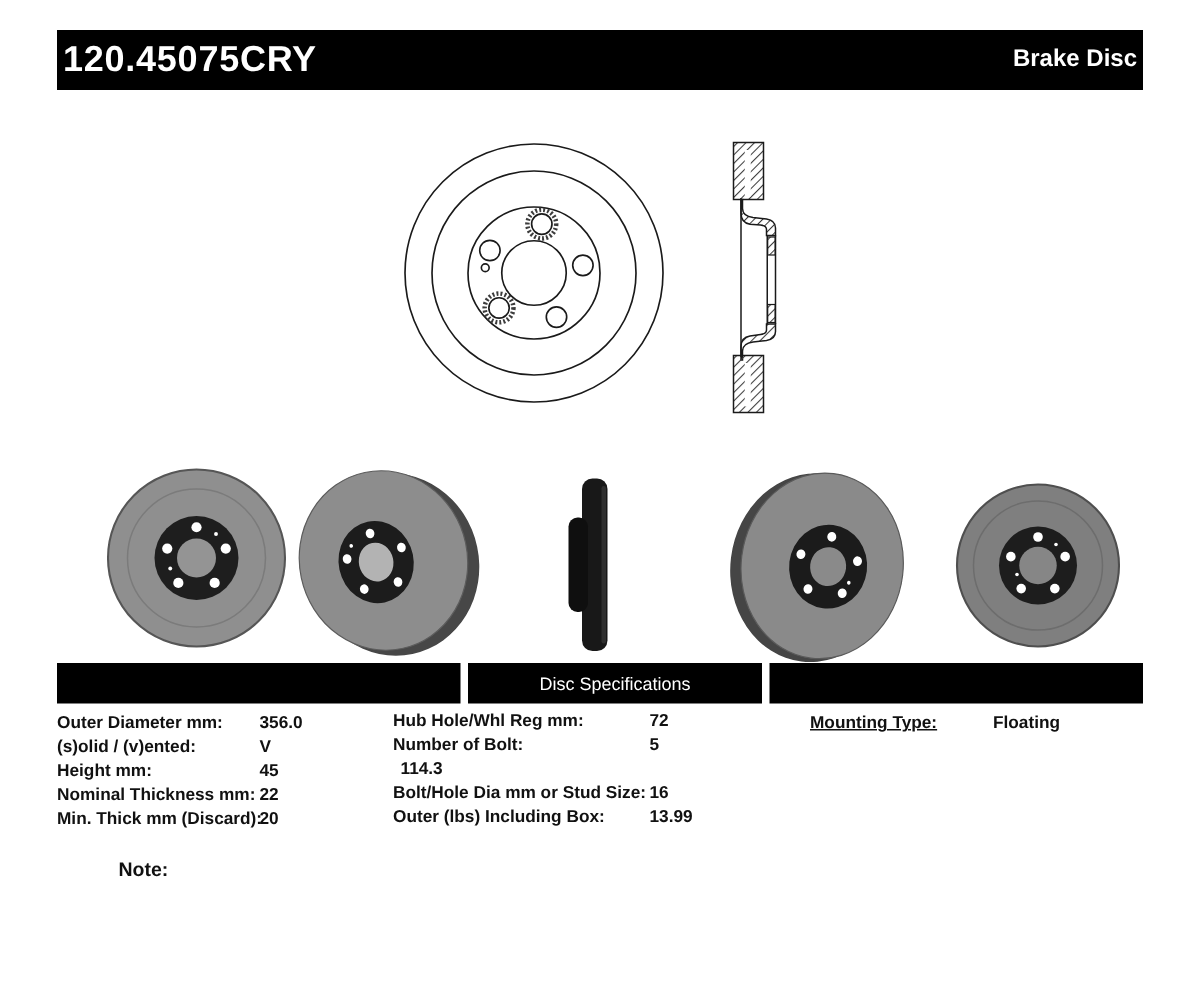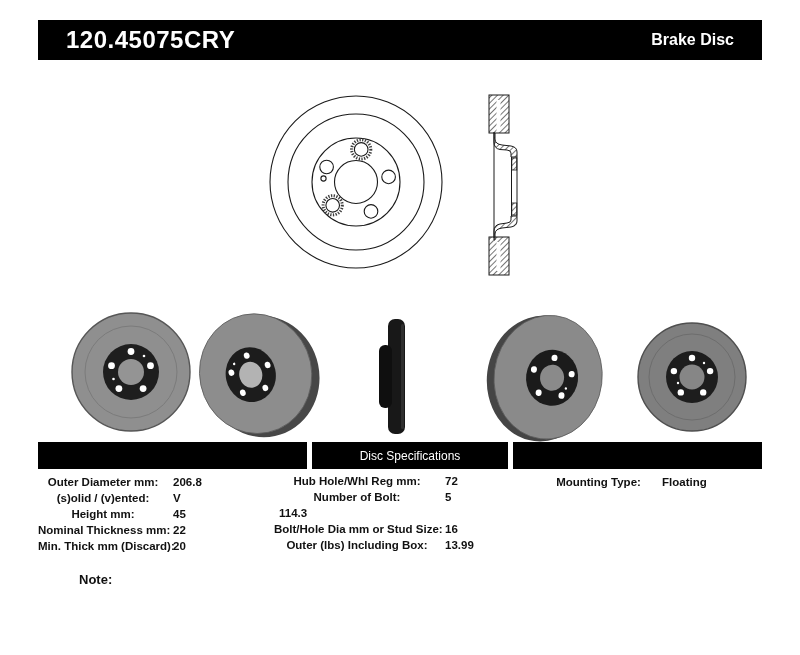--- a/index.html
+++ b/index.html
@@ -9,7 +9,7 @@
   
   .topbar{position:absolute;left:38px;top:20px;width:724px;height:40px;
           background:#000;color:#fff;display:flex;align-items:center;
-          justify-content:space-between;box-sizing:border-box;padding:0 28px;}
+          justify-content:space-between;box-sizing:border-box;padding:0 4px;}
   .topbar .part{font-size:24px;font-weight:bold;letter-spacing:.5px;}
   .topbar .prod{font-size:16px;font-weight:bold;}
 

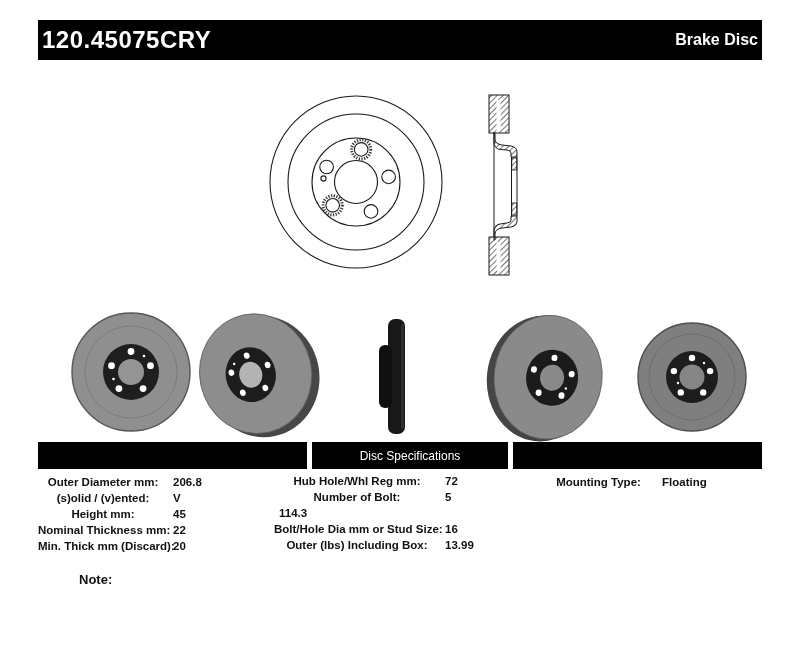--- a/index.html
+++ b/index.html
@@ -39,7 +39,7 @@
   .speccol{position:absolute;font-size:11.5px;font-weight:bold;
            line-height:16px;white-space:nowrap;}
   .speccol .row{display:flex;}
-  .speccol .lbl{display:inline-block;text-align:center;}
+  .speccol .lbl{display:inline-block;text-align:left;}
   .speccol .val{margin-left:5px;}
   #col1{left:38px;top:474px;}
   #col1 .lbl{width:130px;}

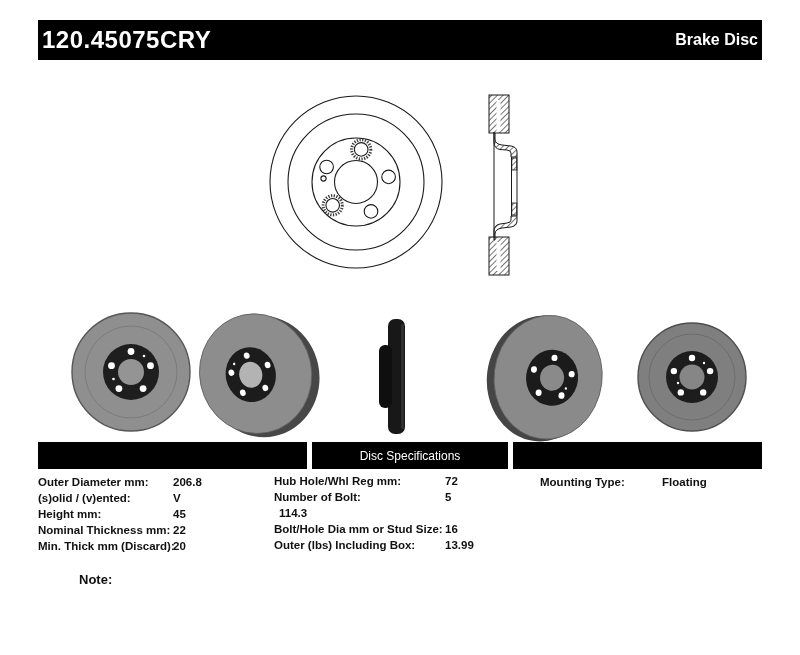--- a/index.html
+++ b/index.html
@@ -186,7 +186,7 @@
 <div id="col1" class="speccol">
   <div class="row">
       <span class="lbl">Outer Diameter mm:</span>
-      <span class="val">206.8</span>
+      <span class="val">356.0</span>
     </div>
   <div class="row">
       <span class="lbl">(s)olid / (v)ented:</span>

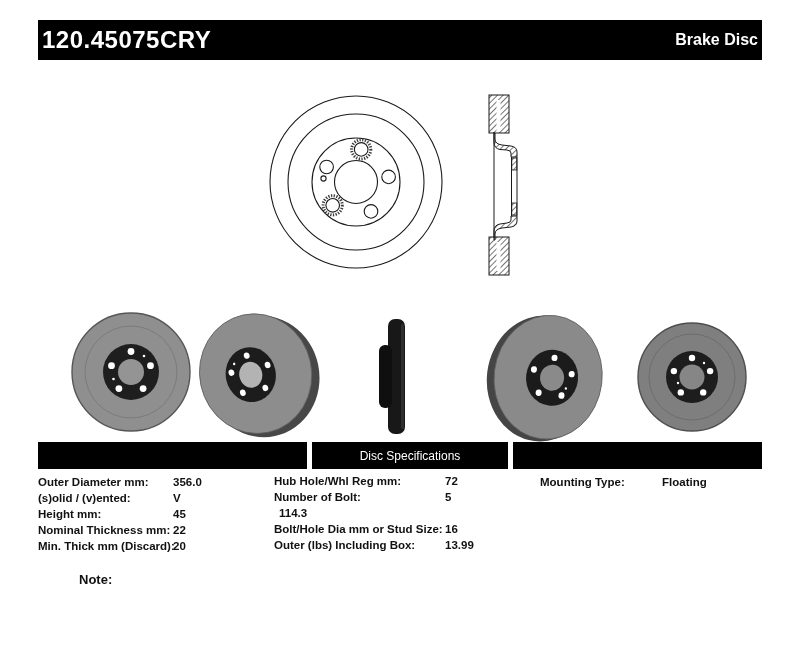--- a/index.html
+++ b/index.html
@@ -43,7 +43,7 @@
   .speccol .val{margin-left:5px;}
   #col1{left:38px;top:474px;}
   #col1 .lbl{width:130px;}
-  #col2{left:274px;top:473px;}
+  #col2{left:262px;top:473px;}
   #col2 .lbl{width:166px;}
   #col3{left:540px;top:474px;}
   #col3 .lbl{width:117px;}

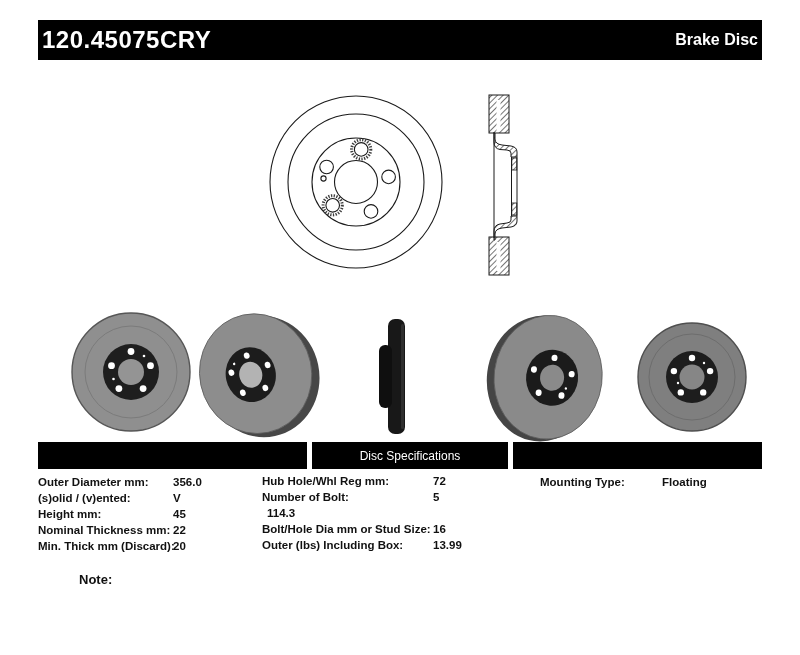--- a/index.html
+++ b/index.html
@@ -46,7 +46,7 @@
   #col2{left:262px;top:473px;}
   #col2 .lbl{width:166px;}
   #col3{left:540px;top:474px;}
-  #col3 .lbl{width:117px;}
+  #col3 .lbl{width:117px;text-decoration:underline;}
 
   .note{position:absolute;left:79px;top:572px;font-size:13px;font-weight:bold;}
 

